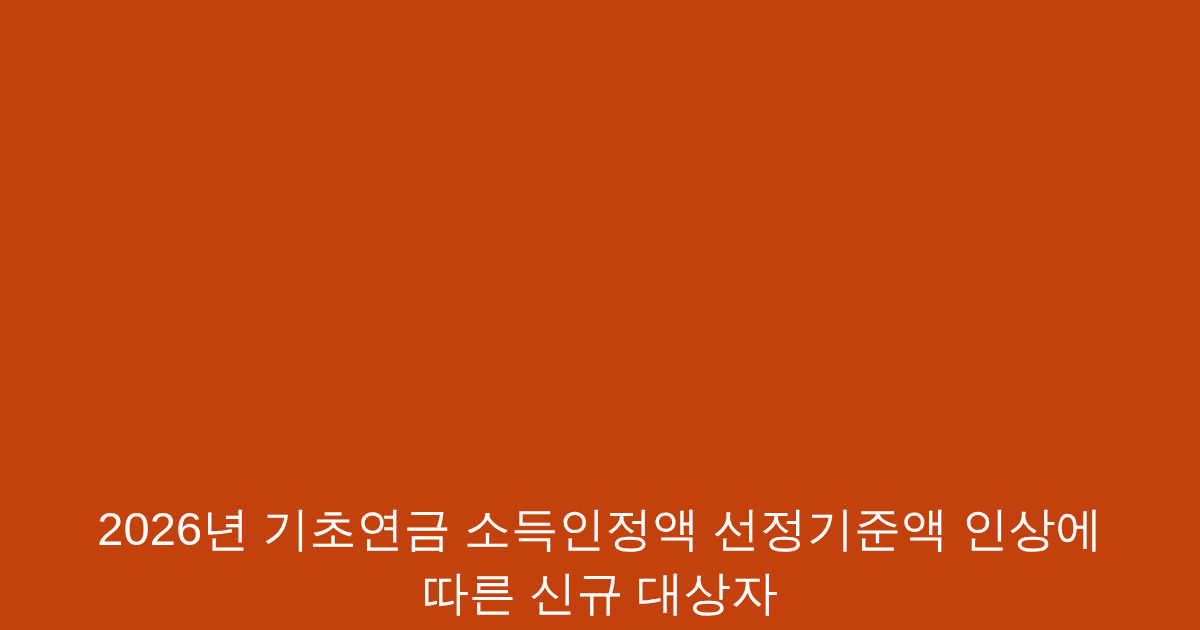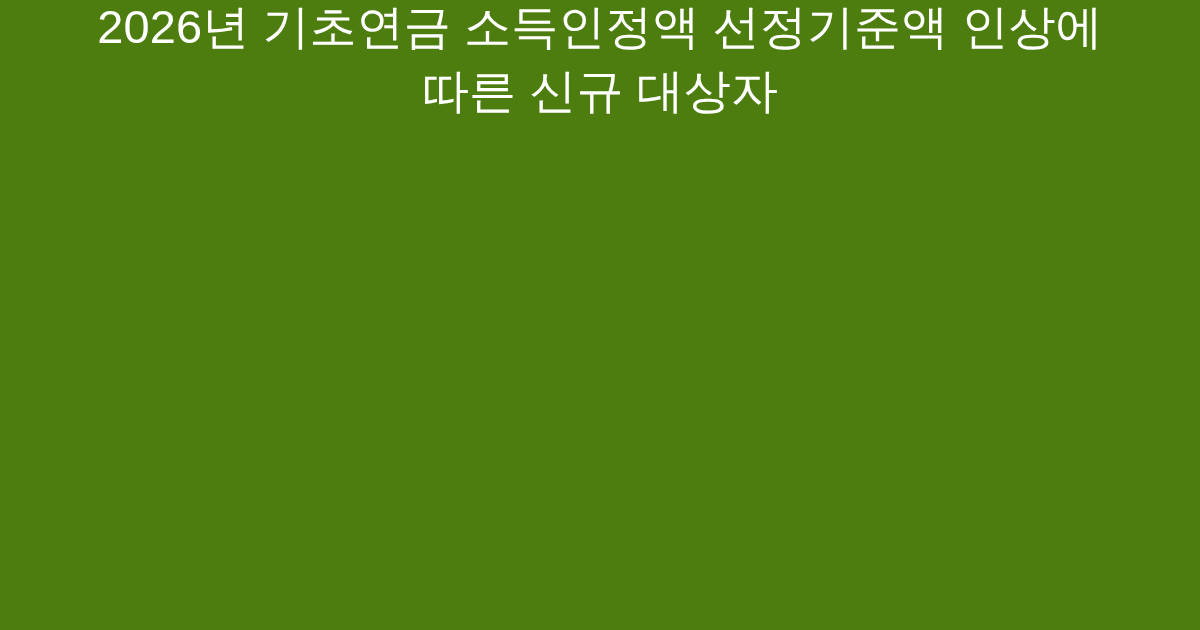--- a/index.html
+++ b/index.html
@@ -21,9 +21,9 @@
     box-sizing: border-box;
     width: 1200px;
     height: 630px;
-    background-color: #4d7c0f;
+    background-color: #c2410c;
     display: flex;
-    align-items: flex-start;
+    align-items: flex-end;
     justify-content: center;
     overflow: hidden;
   }

